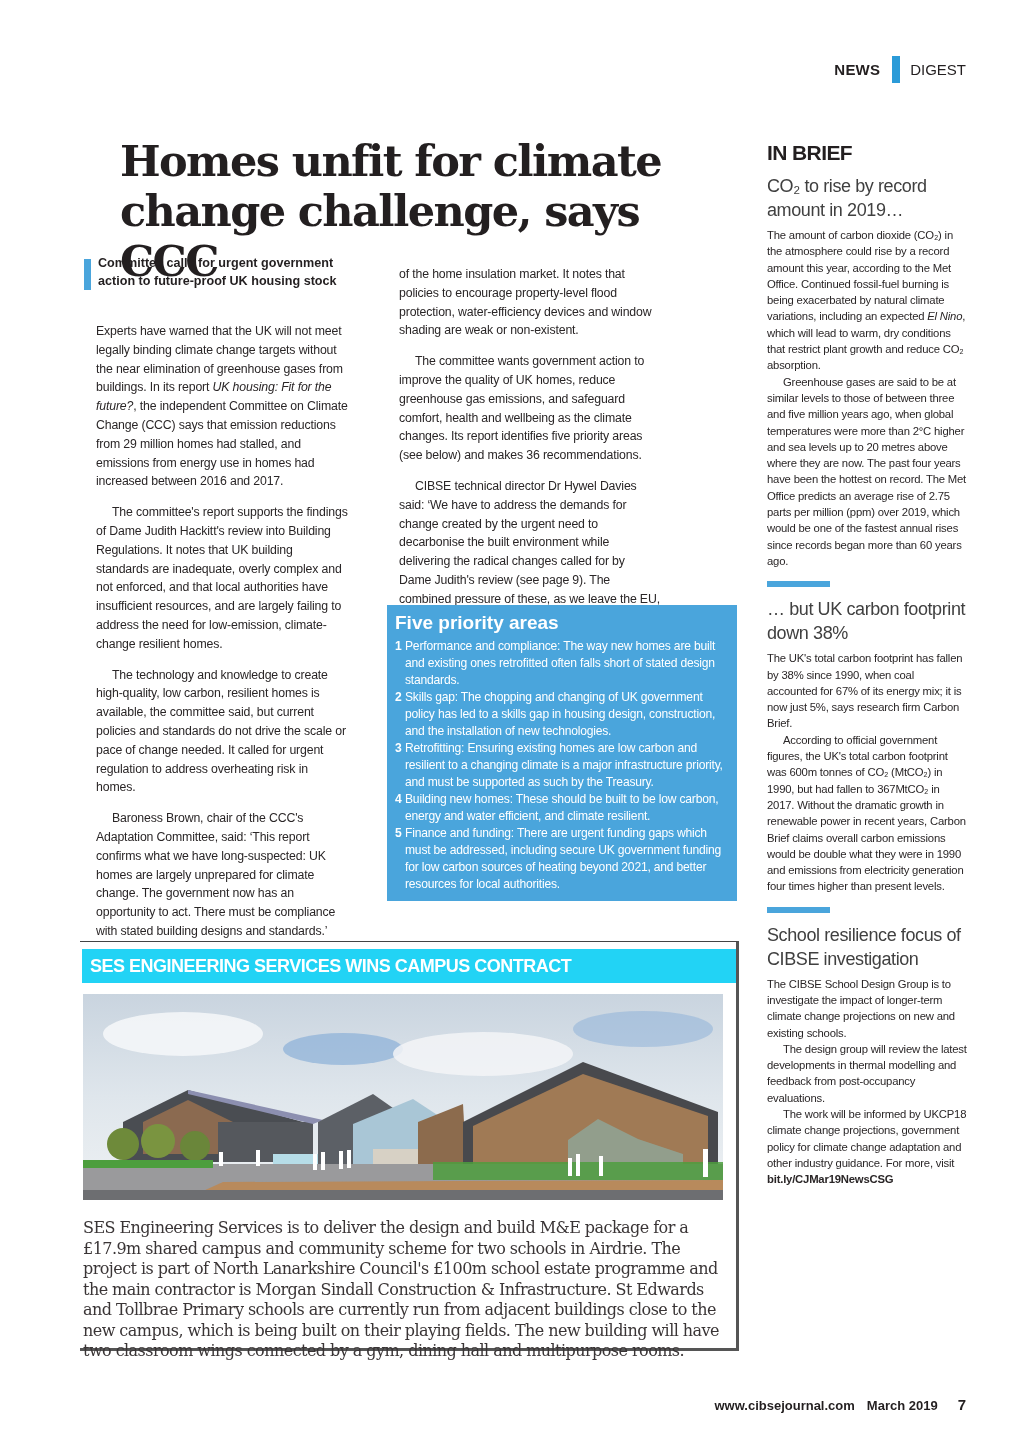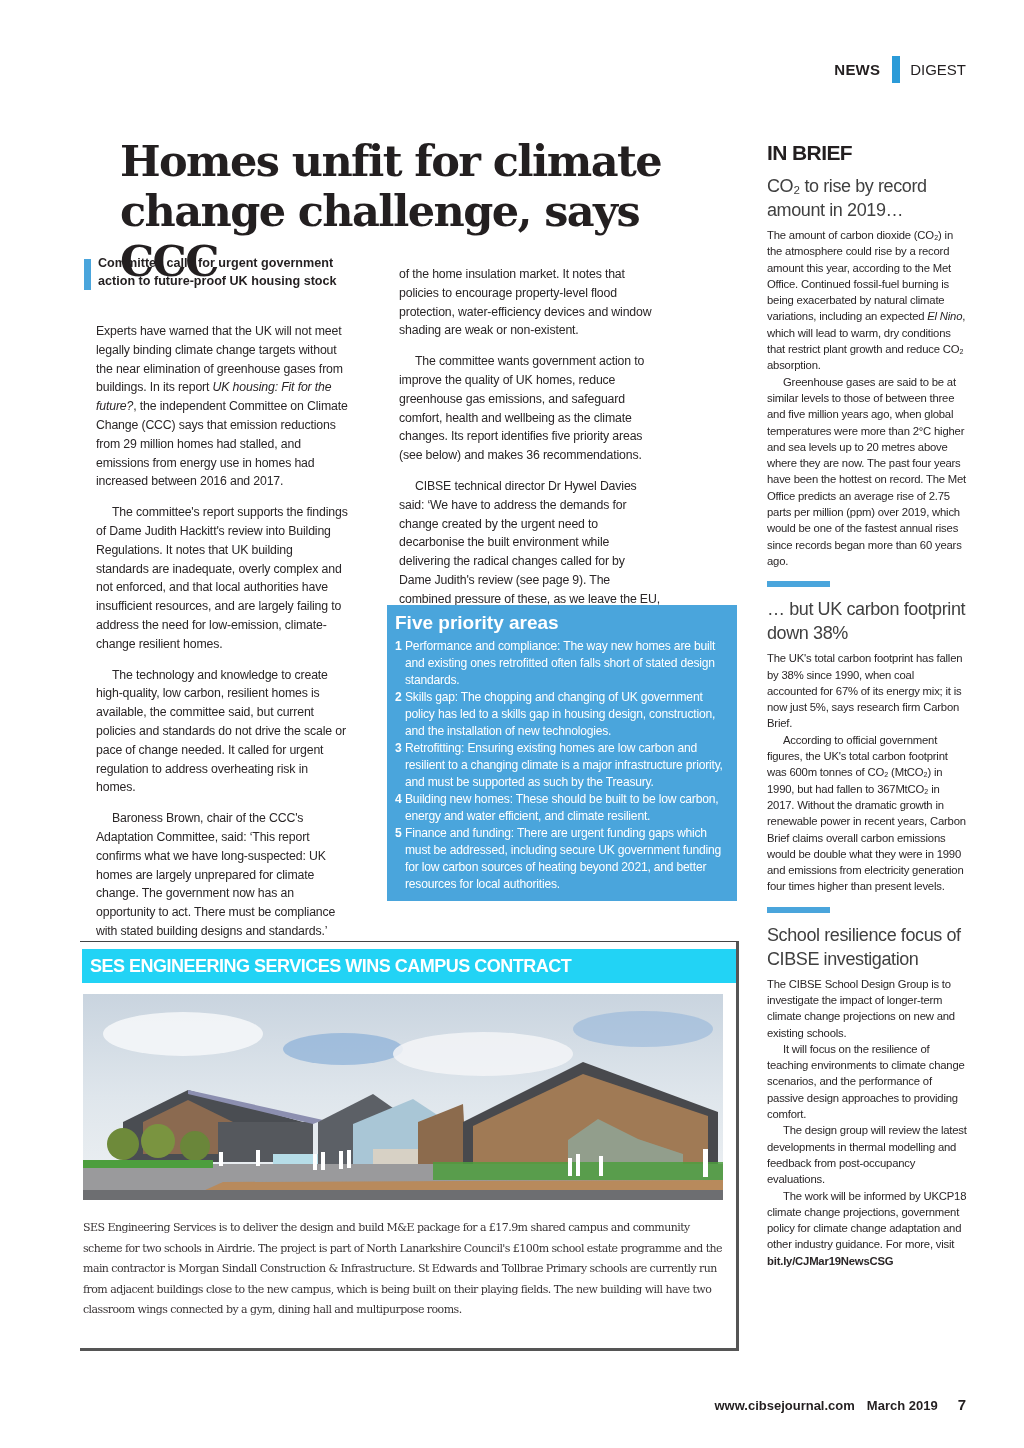--- a/index.html
+++ b/index.html
@@ -132,7 +132,6 @@
     <div class="story-head">School resilience focus of CIBSE investigation</div>
     <div class="story-text">
       <p>The CIBSE School Design Group is to investigate the impact of longer-term climate change projections on new and existing schools.</p>
-      <p class="indent">It will focus on the resilience of teaching environments to climate change scenarios, and the performance of passive design approaches to providing comfort.</p>
       <p class="indent">The design group will review the latest developments in thermal modelling and feedback from post-occupancy evaluations.</p>
       <p class="indent"><span>The work will be informed by UKCP18 climate change projections, government policy for climate change adaptation and other industry guidance. For more, visit </span><a class="url">bit.ly/CJMar19NewsCSG</a></p>
     </div>

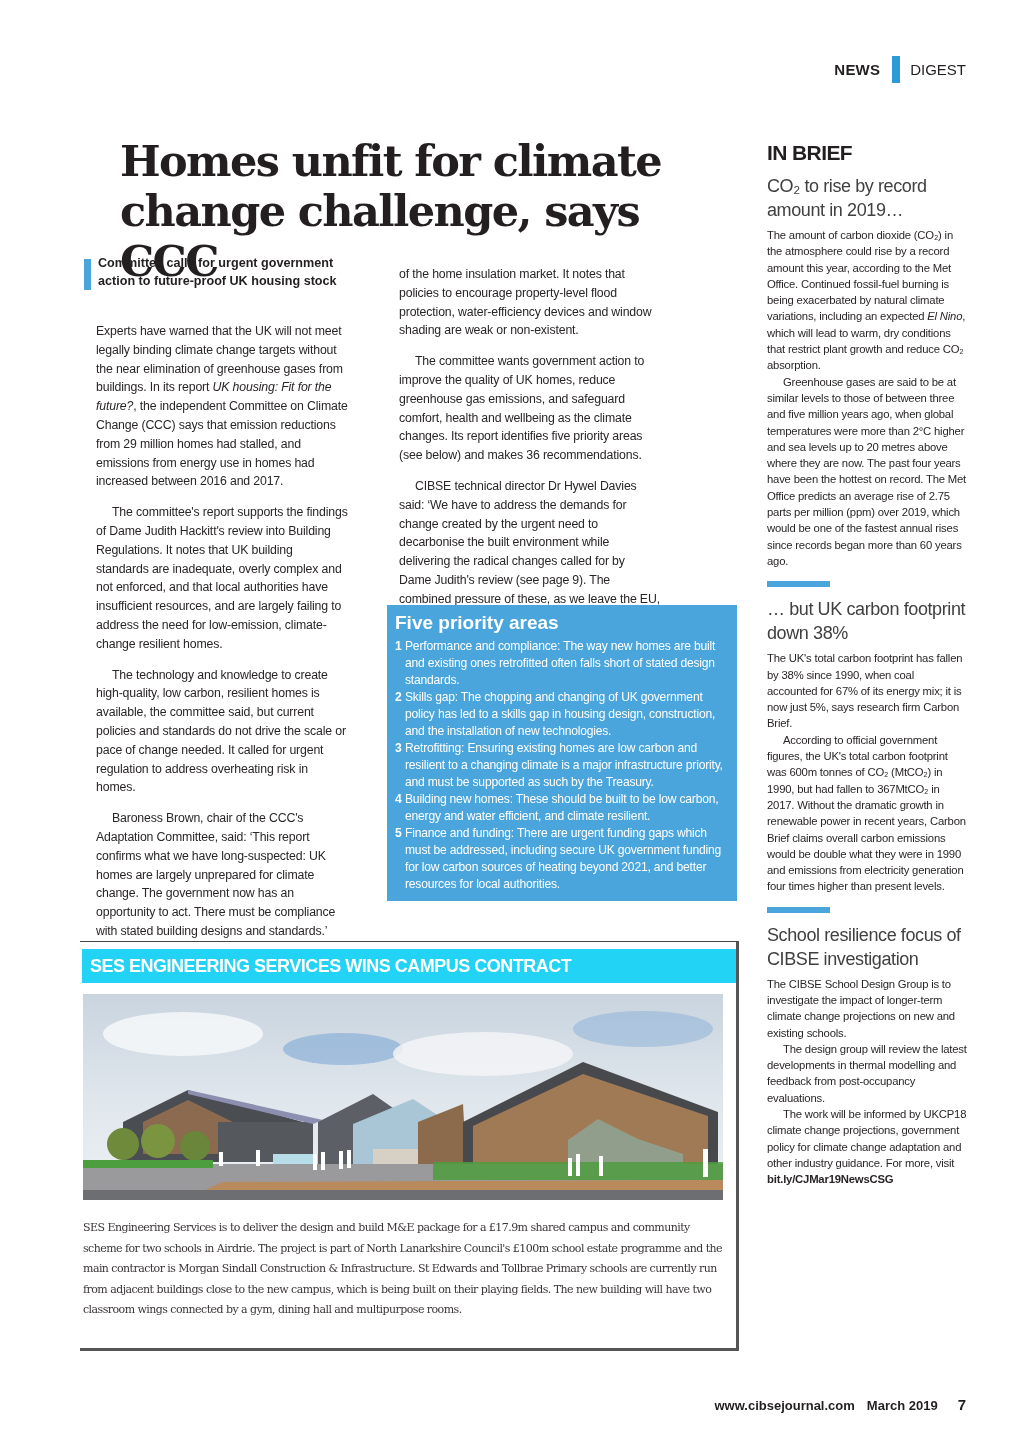--- a/index.html
+++ b/index.html
@@ -42,7 +42,7 @@
     .ses-box { position: absolute; left: 80px; top: 941px; width: 659px; height: 410px; border-top: 1.5px solid #444; border-right: 3px solid #555; border-bottom: 3px solid #555; background: #fff; }
     .ses-banner { position: absolute; left: 2px; top: 7px; width: 654px; height: 34px; background: #22d3f5; color: #fff; font-size: 18px; font-weight: bold; line-height: 34px; padding-left: 8px; letter-spacing: -0.5px; }
     .ses-image { position: absolute; left: 3px; top: 52px; width: 640px; height: 206px; overflow: hidden; }
-    .ses-text { position: absolute; left: 3px; top: 276px; width: 645px; font-family: "DejaVu Serif", serif; font-size: 11px; line-height: 20.5px; color: #3a3536; letter-spacing: -0.55px; }
+    .ses-text { position: absolute; left: 3px; top: 276px; width: 645px; font-family: "DejaVu Serif", serif; font-size: 16px; line-height: 20.5px; color: #3a3536; letter-spacing: -0.55px; }
 
     .footer { position: absolute; right: 58px; top: 1396px; font-size: 13px; font-weight: bold; color: #231f20; display: flex; align-items: baseline; }
     .footer .f-url { margin-right: 12px; }

